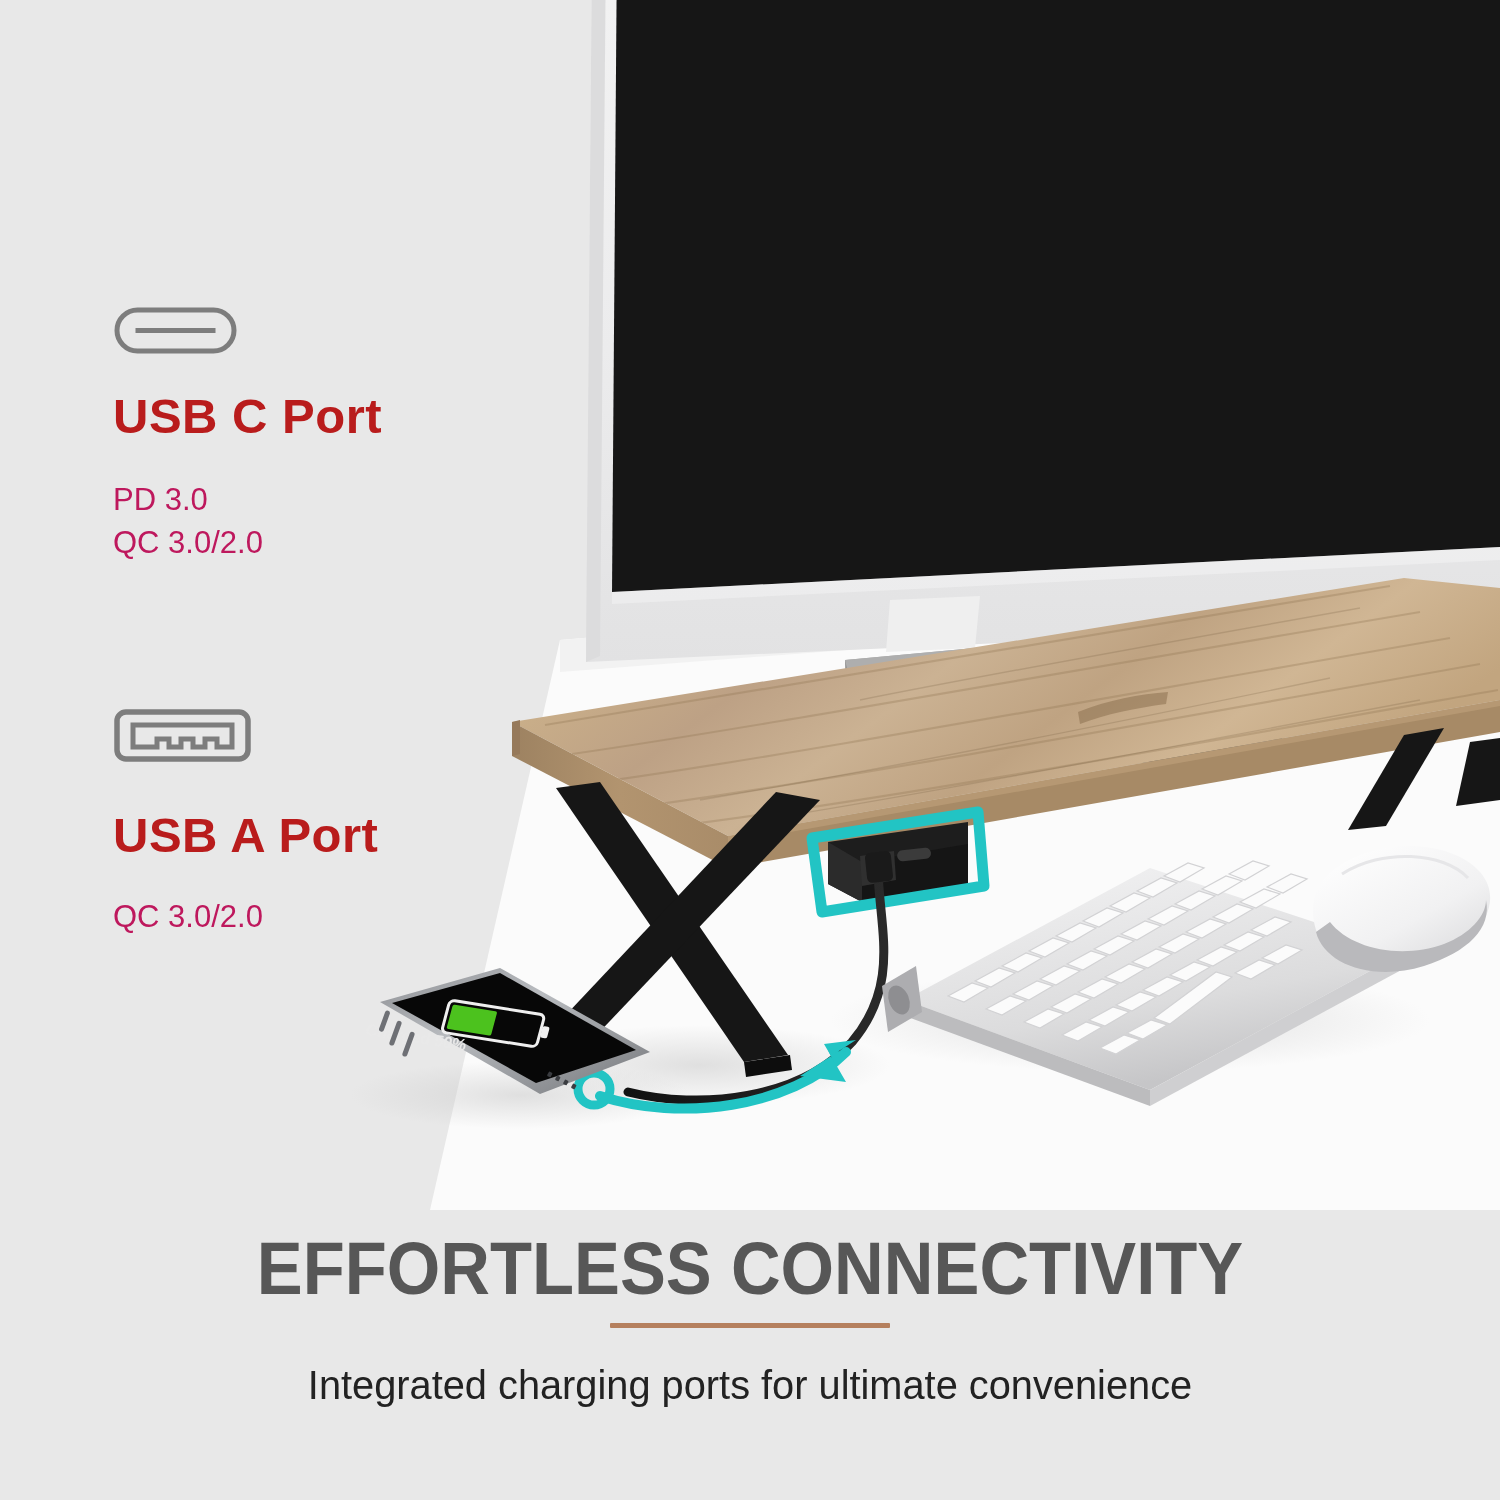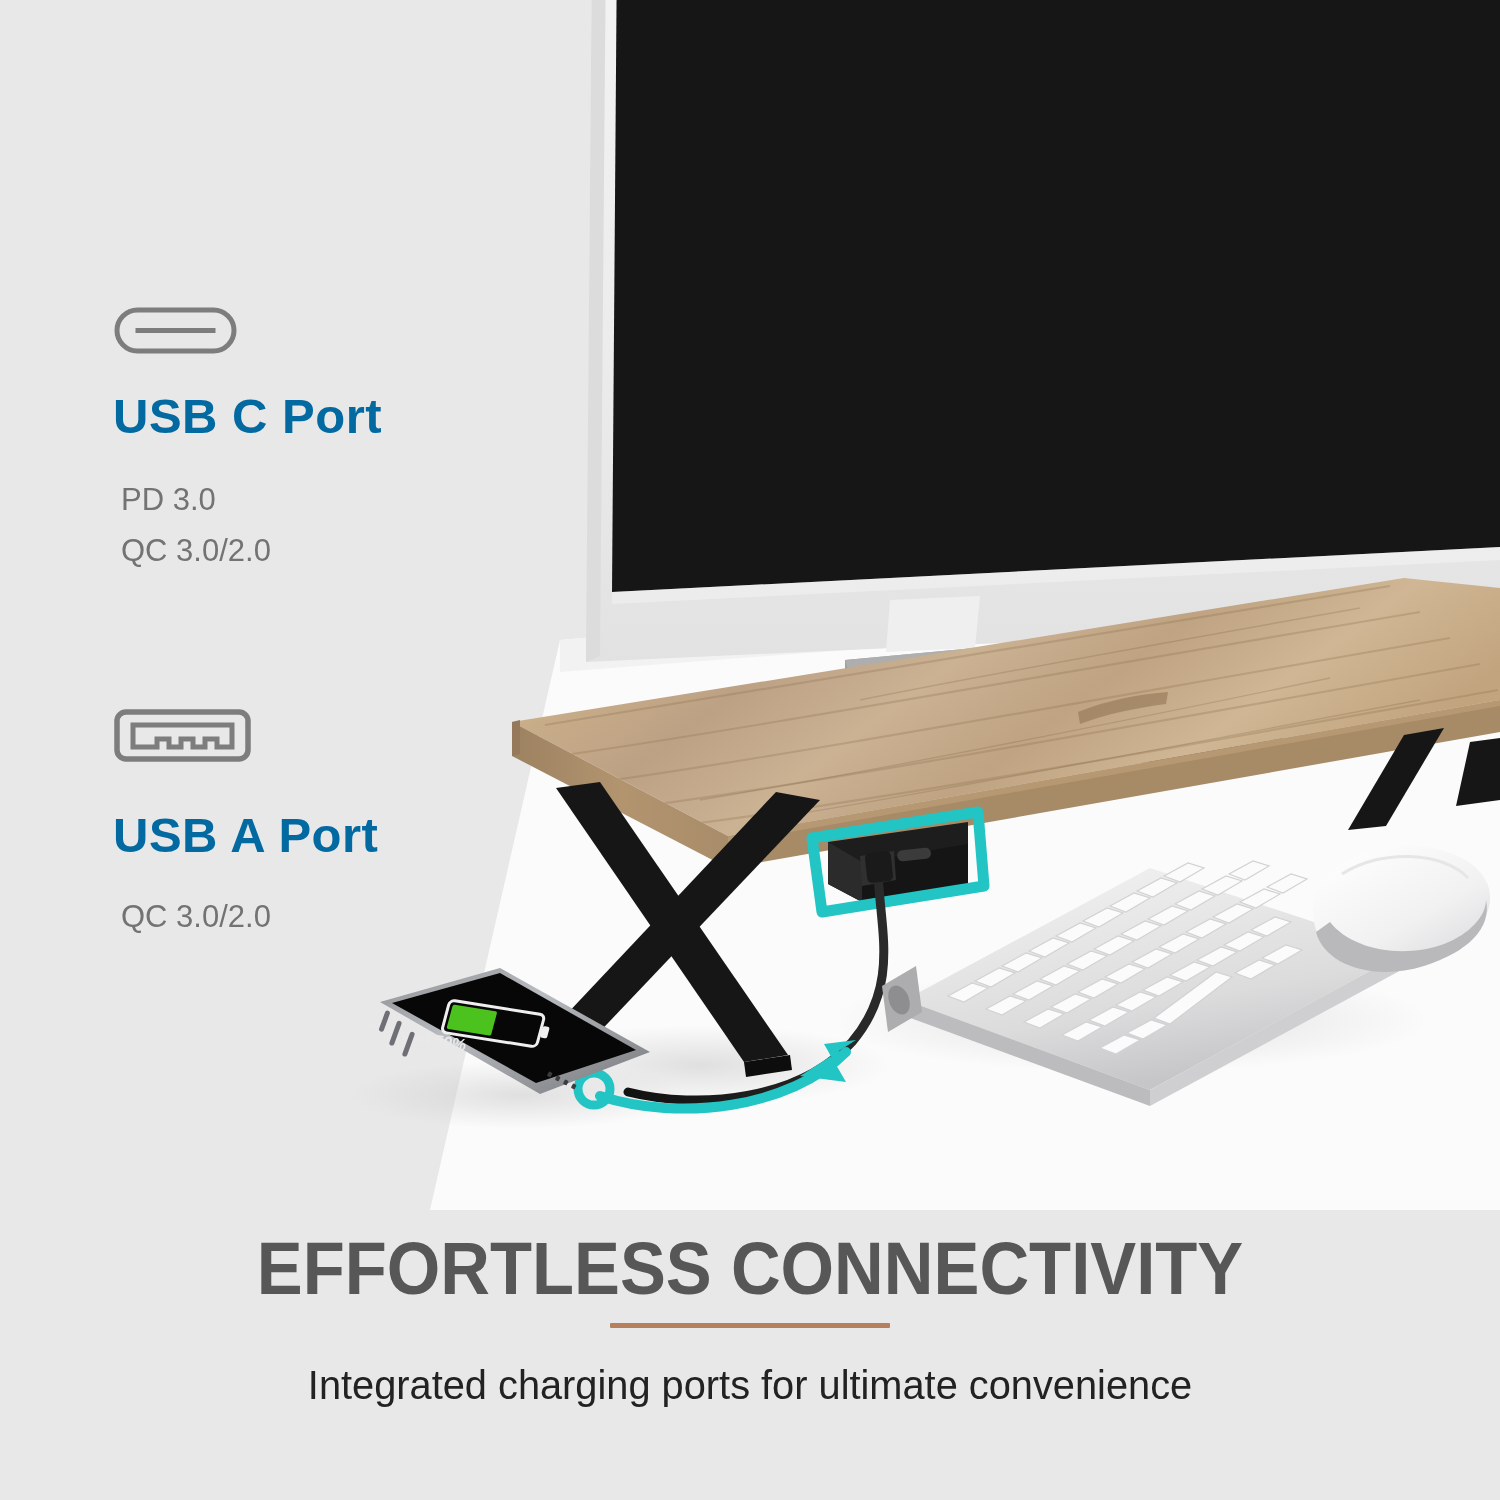--- a/index.html
+++ b/index.html
@@ -15,7 +15,7 @@
   .feature{position:absolute;left:113px;}
   .feat-icon{display:block;}
   .feat-title{
-    font-size:49px;font-weight:bold;color:#0369a1;
+    font-size:49px;font-weight:bold;color:#b91c1c;
     letter-spacing:.5px;line-height:1;margin:0;white-space:nowrap;
   }
   .feat-sub{

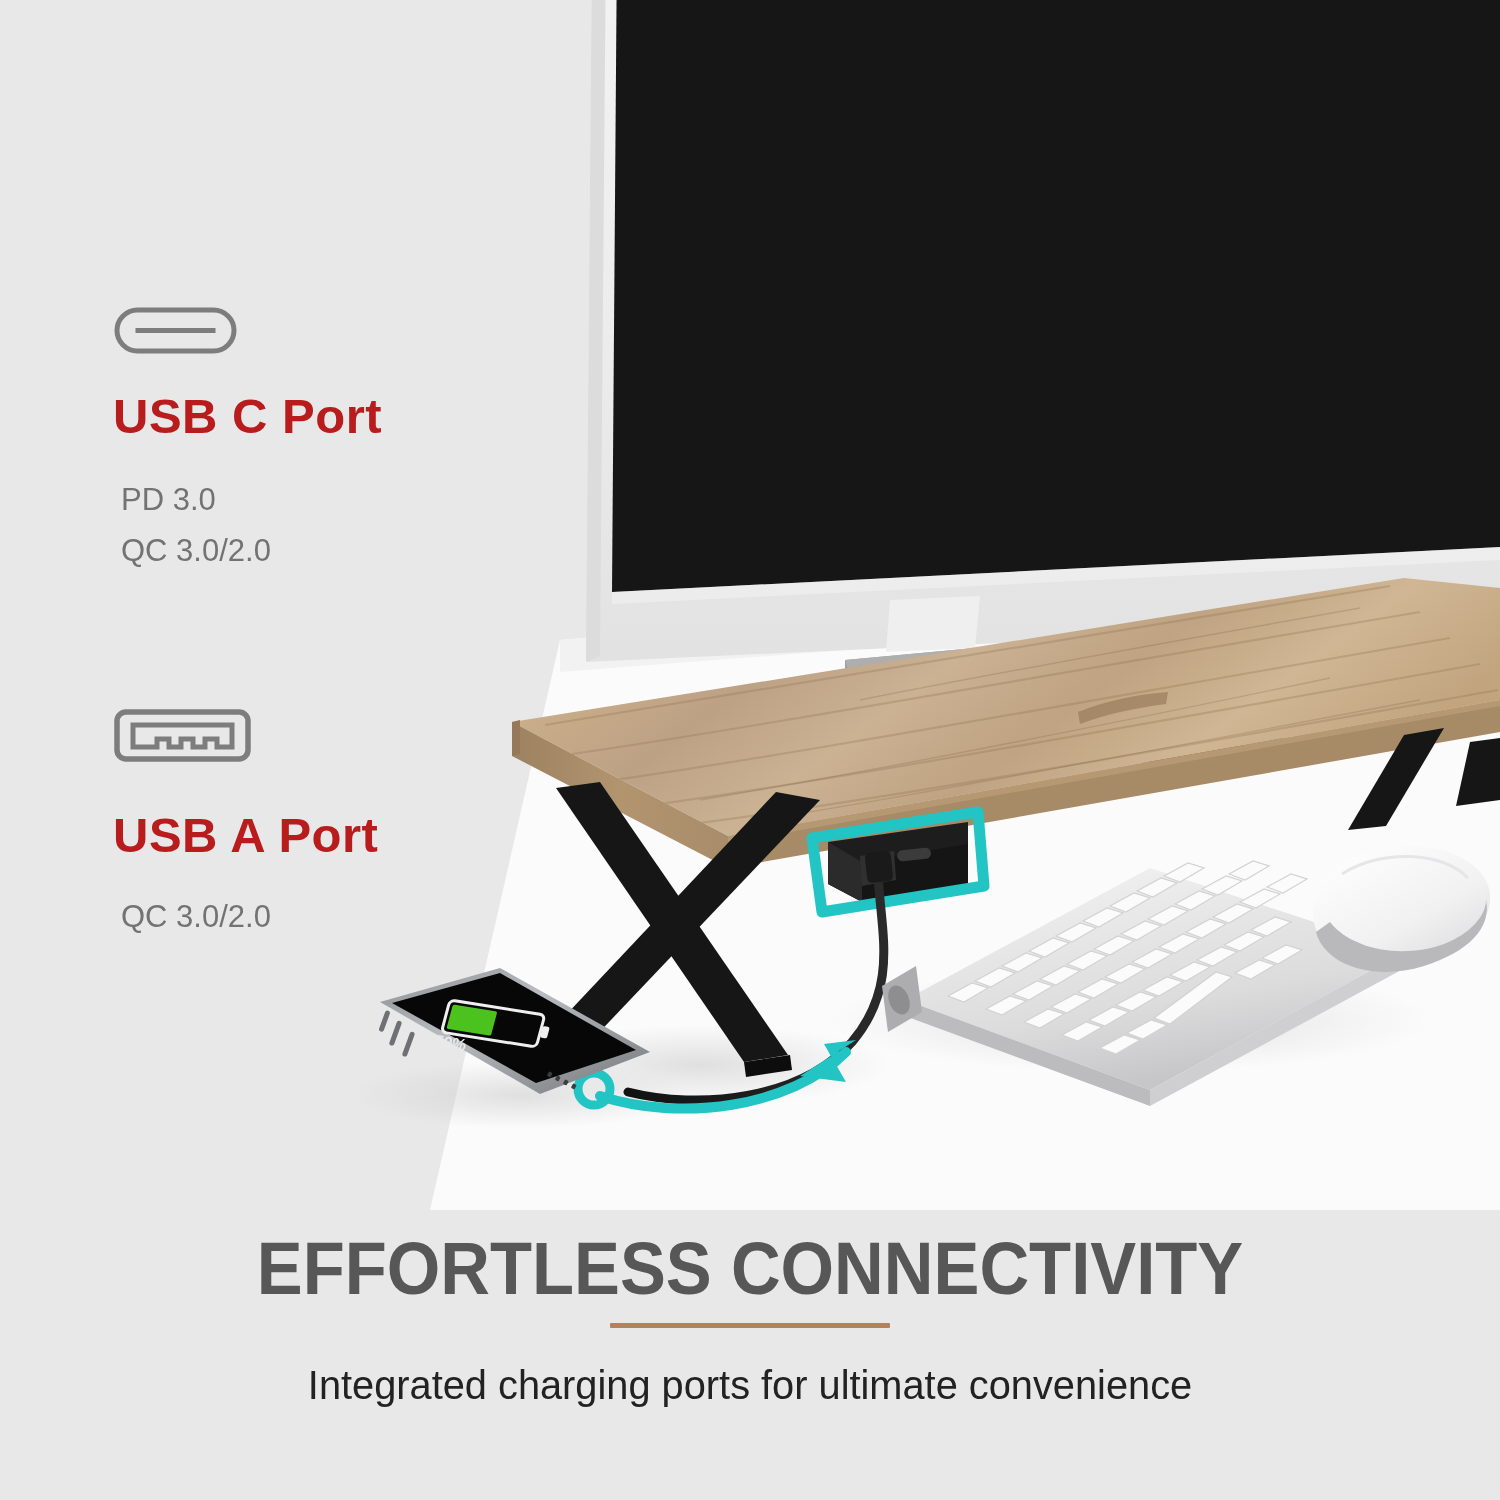--- a/index.html
+++ b/index.html
@@ -19,7 +19,7 @@
     letter-spacing:.5px;line-height:1;margin:0;white-space:nowrap;
   }
   .feat-sub{
-    font-size:31px;color:#737373;line-height:1.38;margin:8px;white-space:nowrap;
+    font-size:31px;color:#be185d;line-height:1.38;margin:0;white-space:nowrap;
   }
 
   

